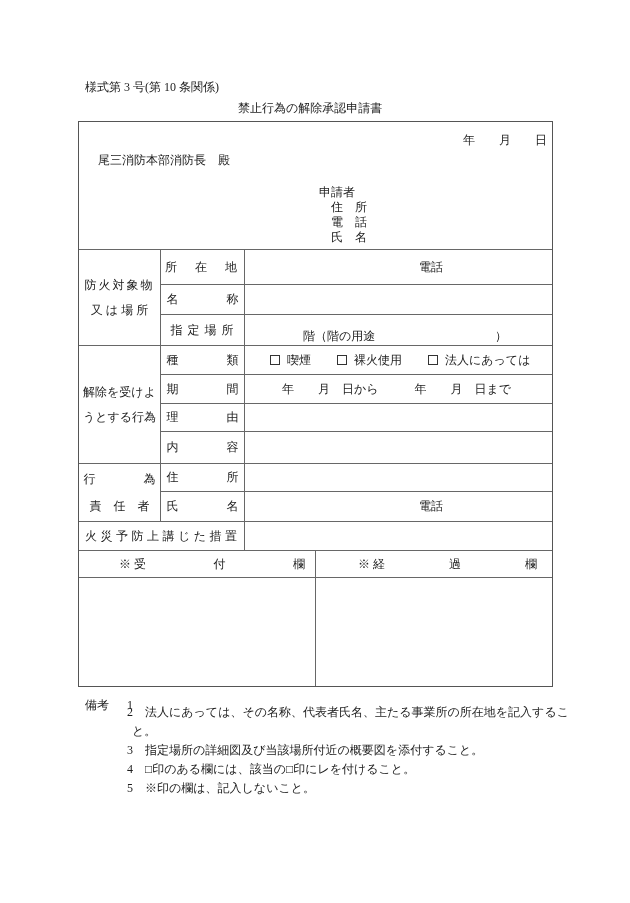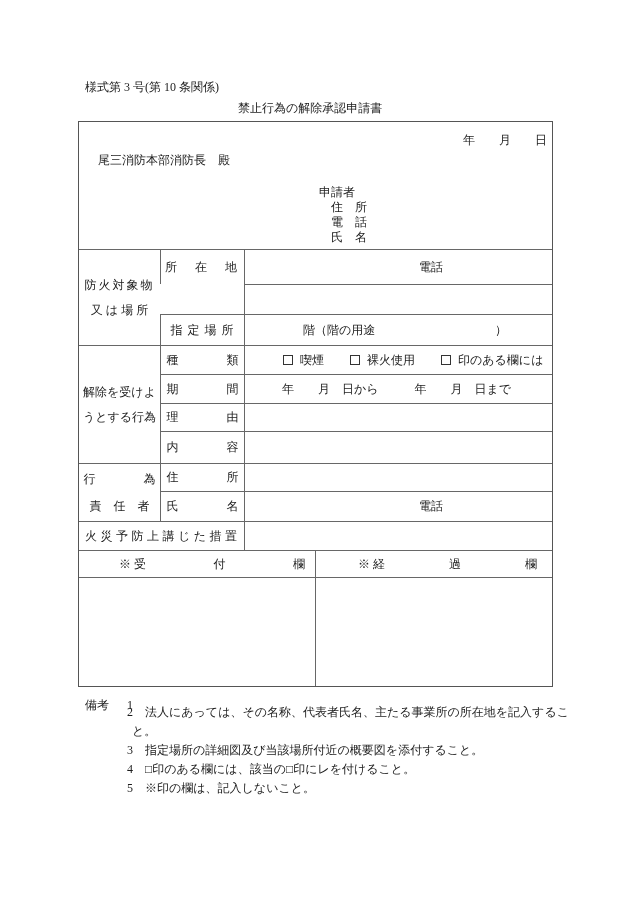--- a/index.html
+++ b/index.html
@@ -106,6 +106,7 @@
         <span>電話</span>
       </div>
 
+      <div class="cell flabel bl bt" style="grid-column:2;grid-row:2">名　　　　称</div>
       <div class="cell bl bt" style="grid-column:3;grid-row:2"></div>
 
       <div class="cell flabel bl bt ls1" style="grid-column:2;grid-row:3">指 定 場 所</div>

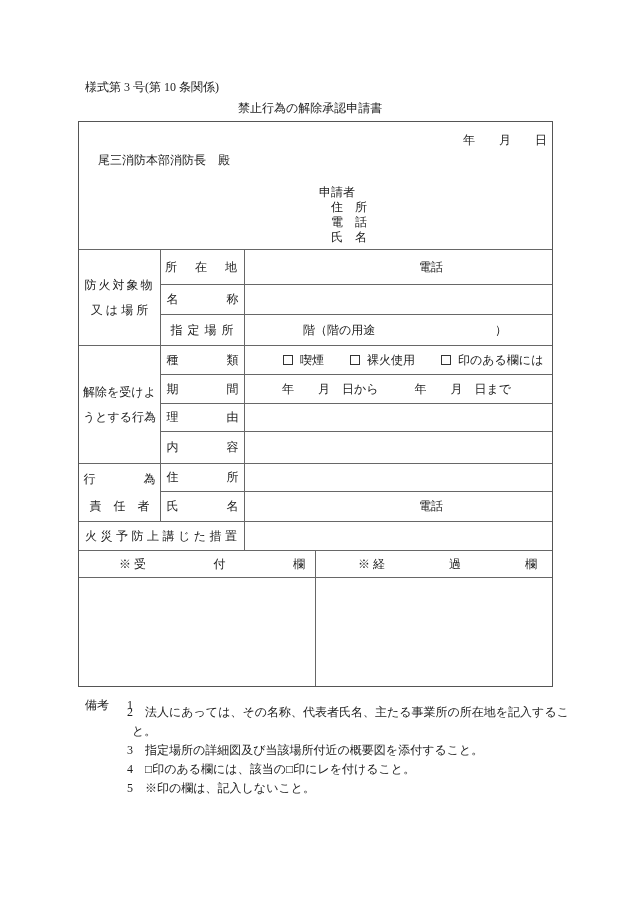--- a/index.html
+++ b/index.html
@@ -46,7 +46,7 @@
   .ls3{letter-spacing:3px;}
   .measures-label{padding-left:6px;letter-spacing:3.5px;}
   .content-phone{padding-left:174px;font-family:Liberation Serif, serif;}
-  .content-place{display:flex;width:100%;}
+  .content-place{display:flex;width:100%;align-items:flex-end;}
   .content-place .open{margin-left:58px;}
   .content-place .close{margin-left:auto;margin-right:45px;}
   .content-options{padding-left:38px;gap:26px;}

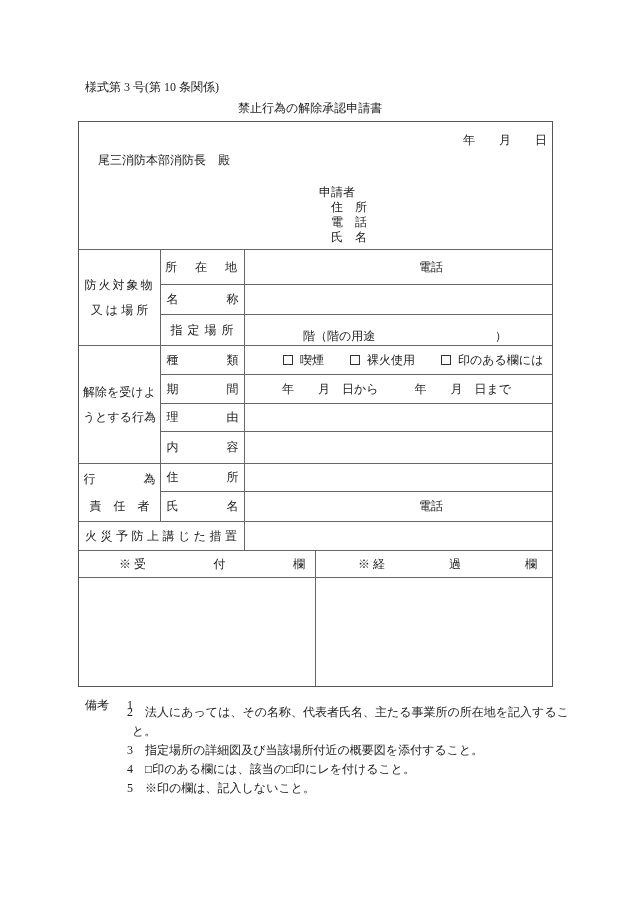--- a/index.html
+++ b/index.html
@@ -49,7 +49,7 @@
   .content-place{display:flex;width:100%;align-items:flex-end;}
   .content-place .open{margin-left:58px;}
   .content-place .close{margin-left:auto;margin-right:45px;}
-  .content-options{padding-left:38px;gap:26px;}
+  .content-options{padding-left:25px;gap:26px;}
   .checkbox{
     display:inline-block;width:10px;height:10px;border:1px solid #333;
     margin-right:7px;vertical-align:-1px;flex:0 0 auto;

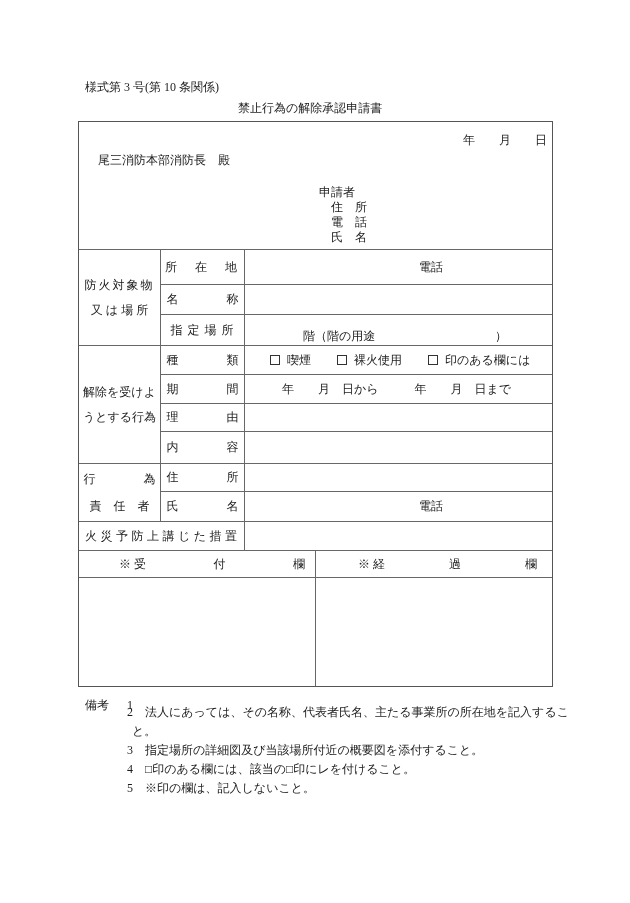--- a/index.html
+++ b/index.html
@@ -131,7 +131,7 @@
         </span>
         <span class="opt">
           <span class="checkbox"></span>
-          <span>印のある欄には</span>
+          <span>法人にあっては</span>
         </span>
       </div>
 

